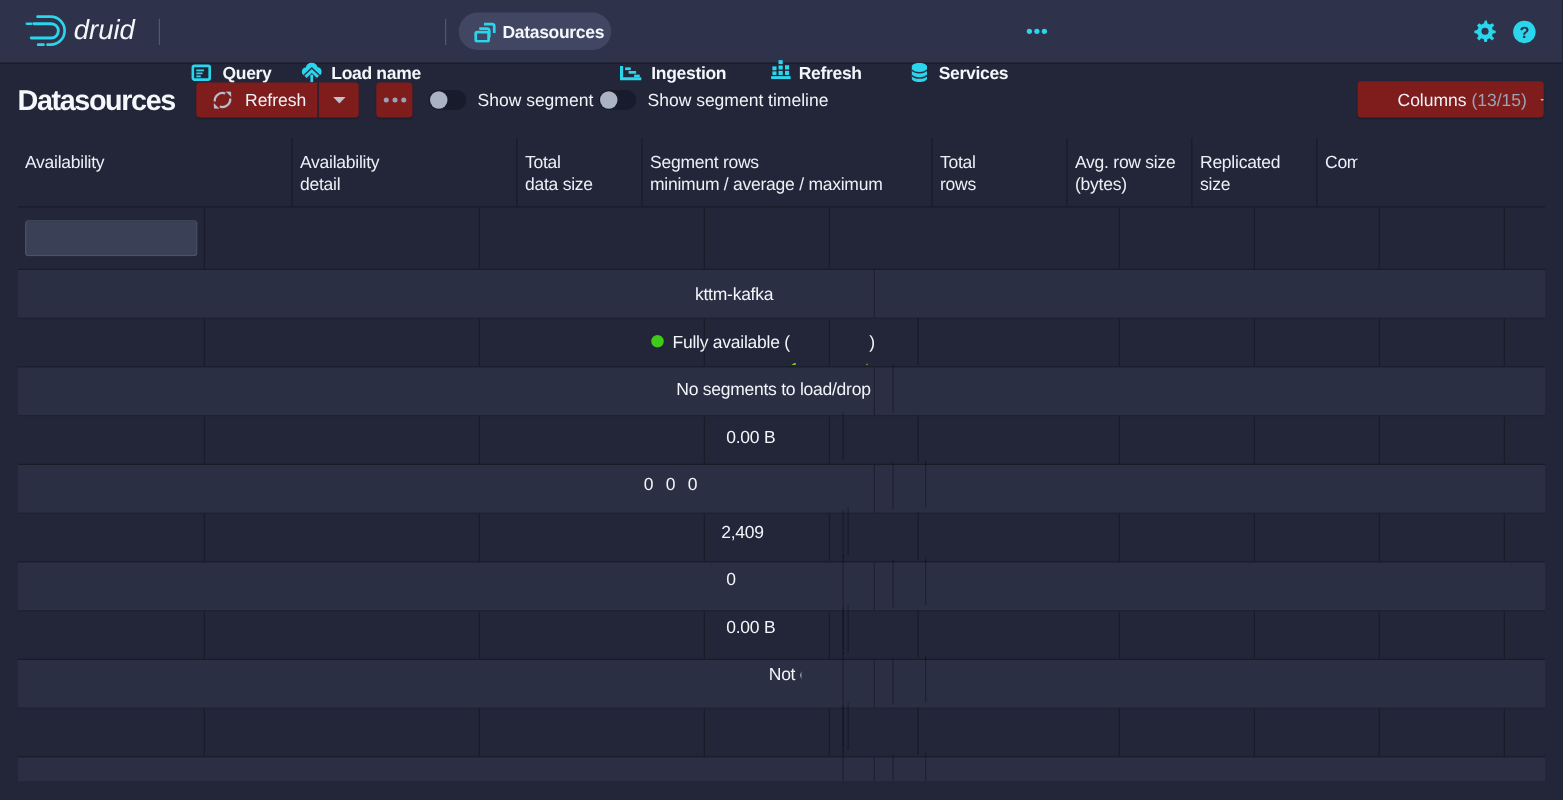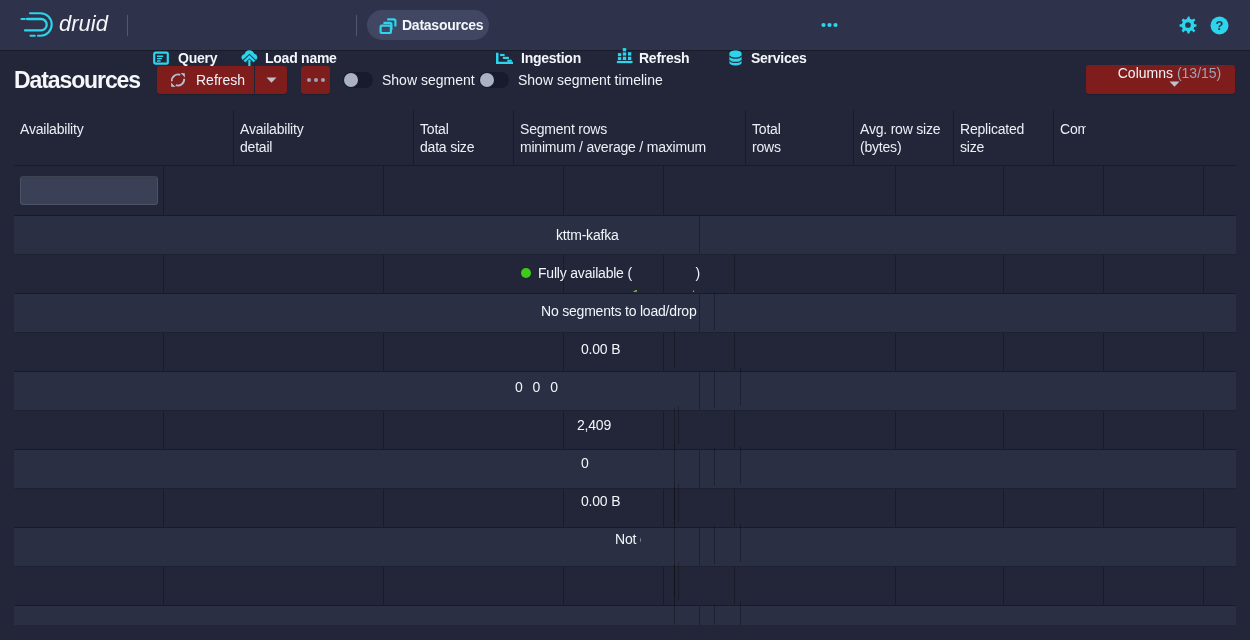--- a/index.html
+++ b/index.html
@@ -167,7 +167,7 @@
   </div>
 <div class="swlabel" style="left:518px">Show segment timeline</div>
 
-<div class="btn" style="left:1086px;top:65px;width:149px;height:29px;padding-left:18px;flex-direction:column;">
+<div class="btn" style="left:1086px;top:65px;width:149px;height:29px;padding-left:32px;">
   <span>Columns&nbsp;<span style="color:#9ba3b7">(13/15)</span></span>
   <svg style="margin-left:10px" width="11" height="6" viewBox="0 0 11 6" fill="#bcc2d0">
       <path d="M0.5,0.5 H10.5 L5.5,5.8 Z"></path>

